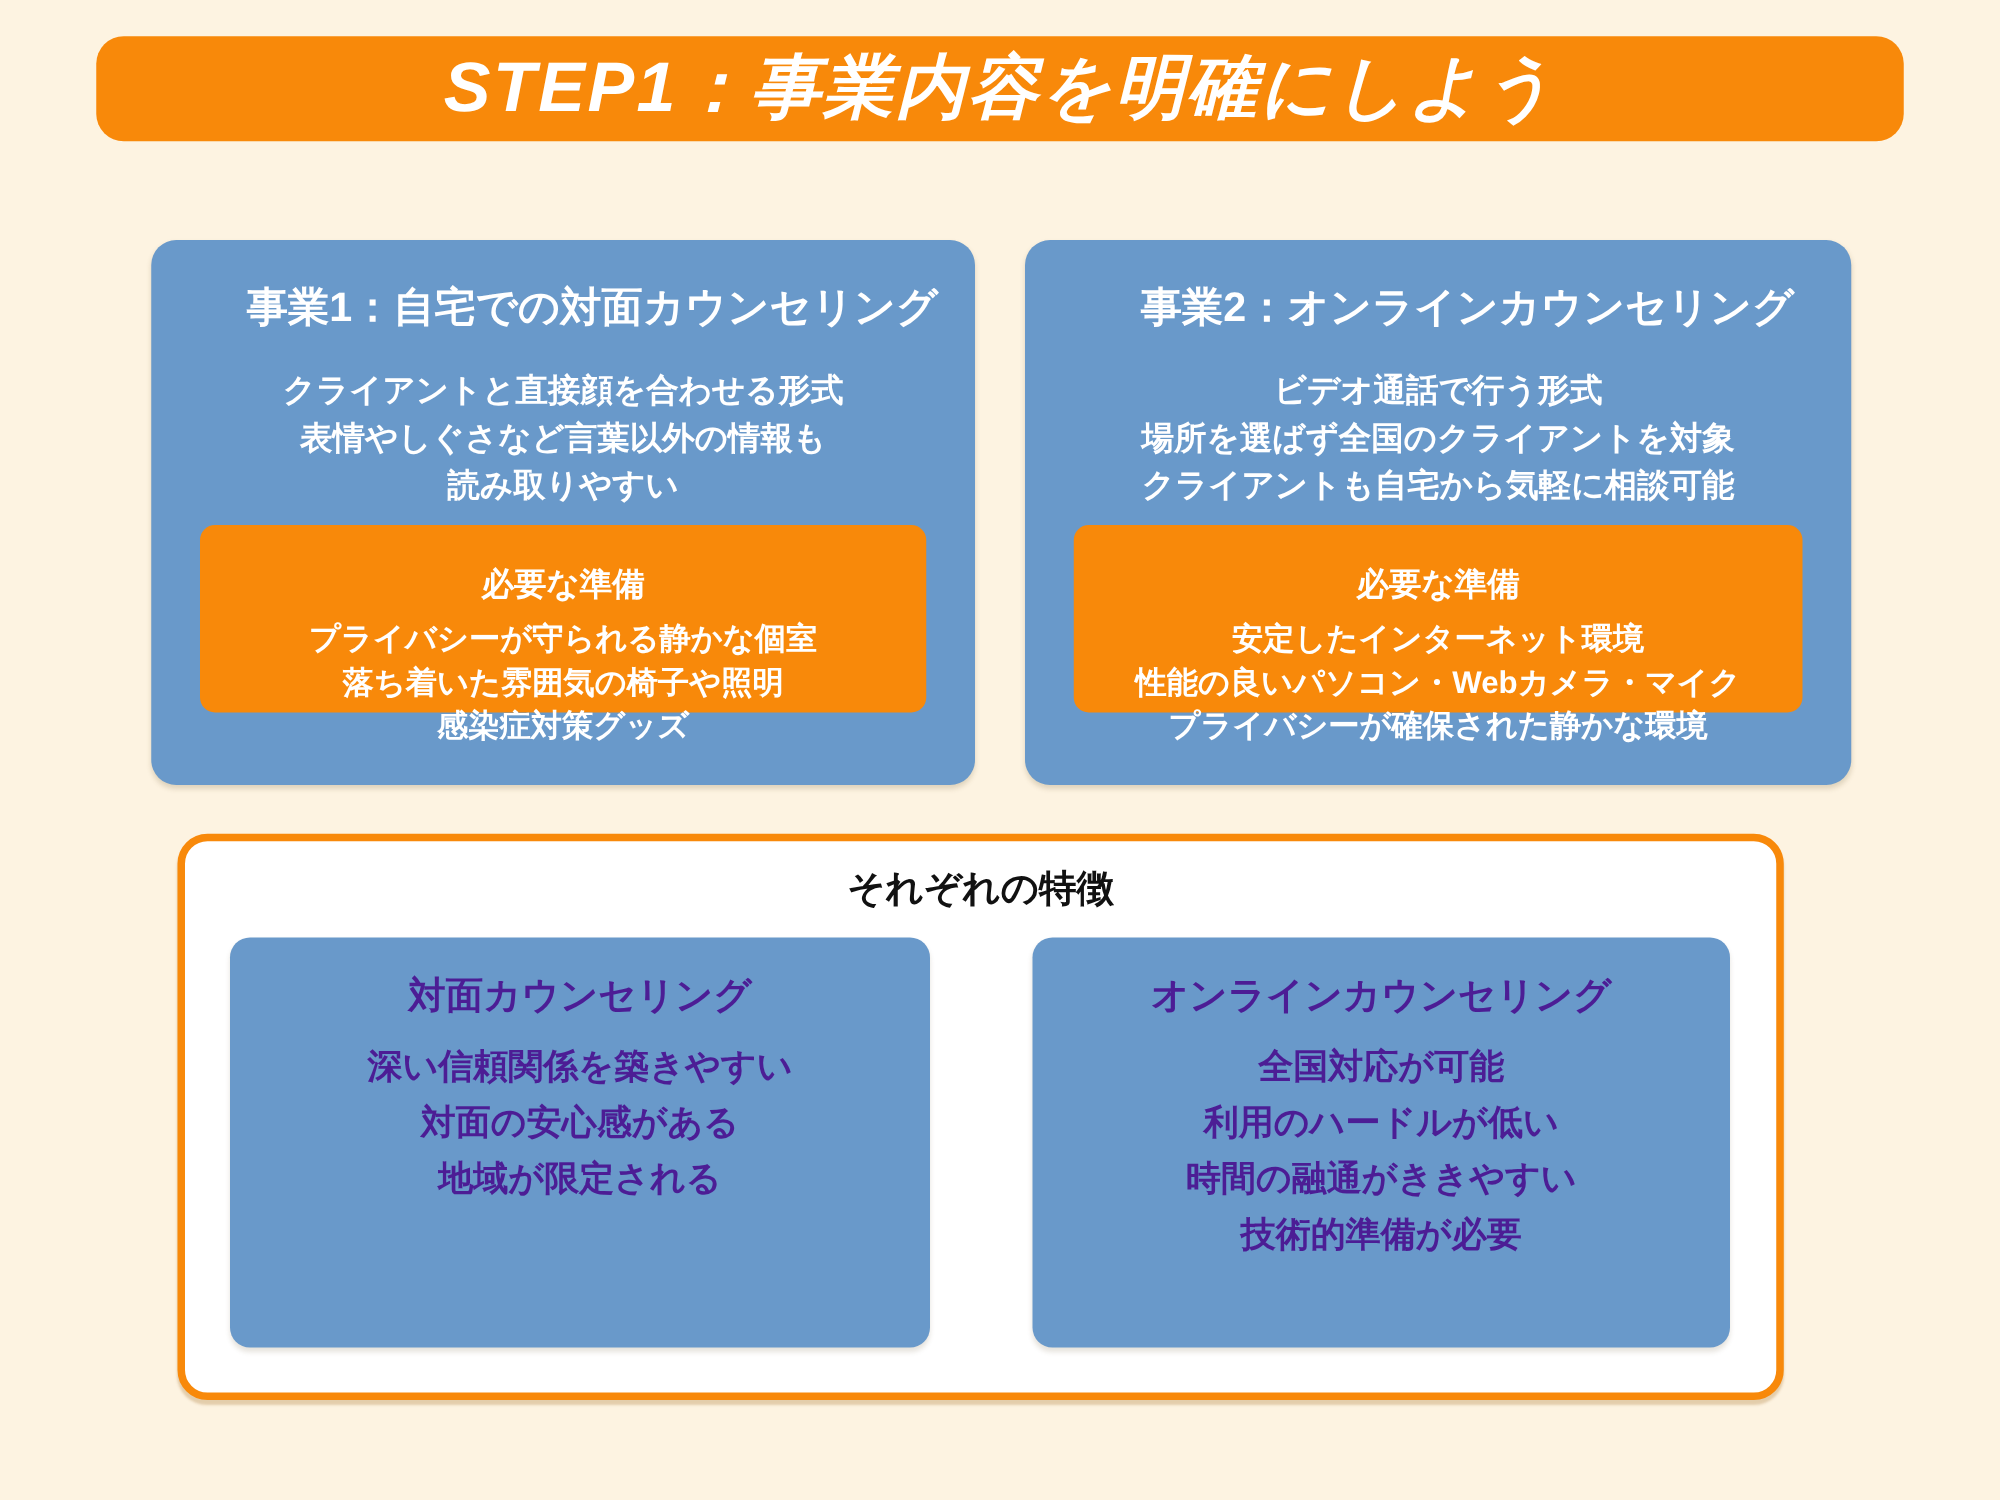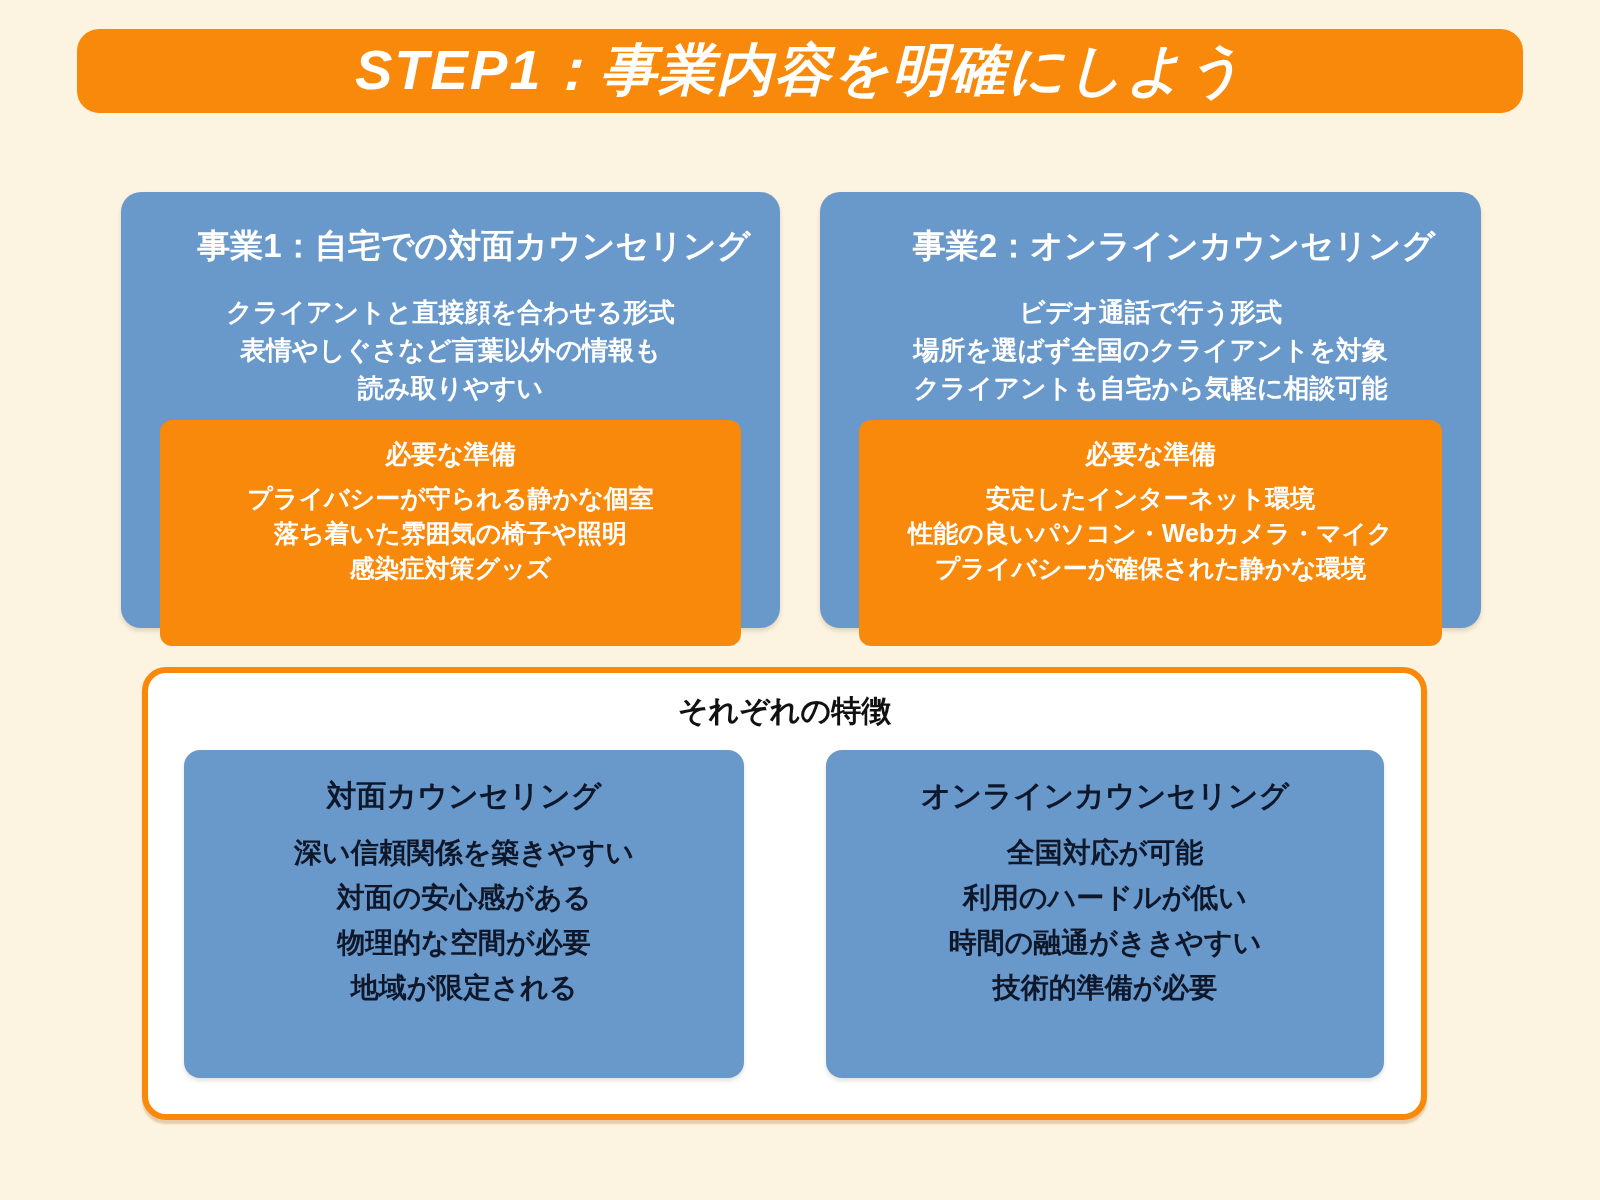--- a/index.html
+++ b/index.html
@@ -66,10 +66,10 @@
     position: absolute;
     left: 39px; right: 39px;
     top: 228px;
-    height: 226px;
+    height: 150px;
     background: var(--orange);
     border-radius: 12px;
-    padding-top: 17px;
+    padding-top: 30px;
   }
   .prep-title {
     font-size: 26px;

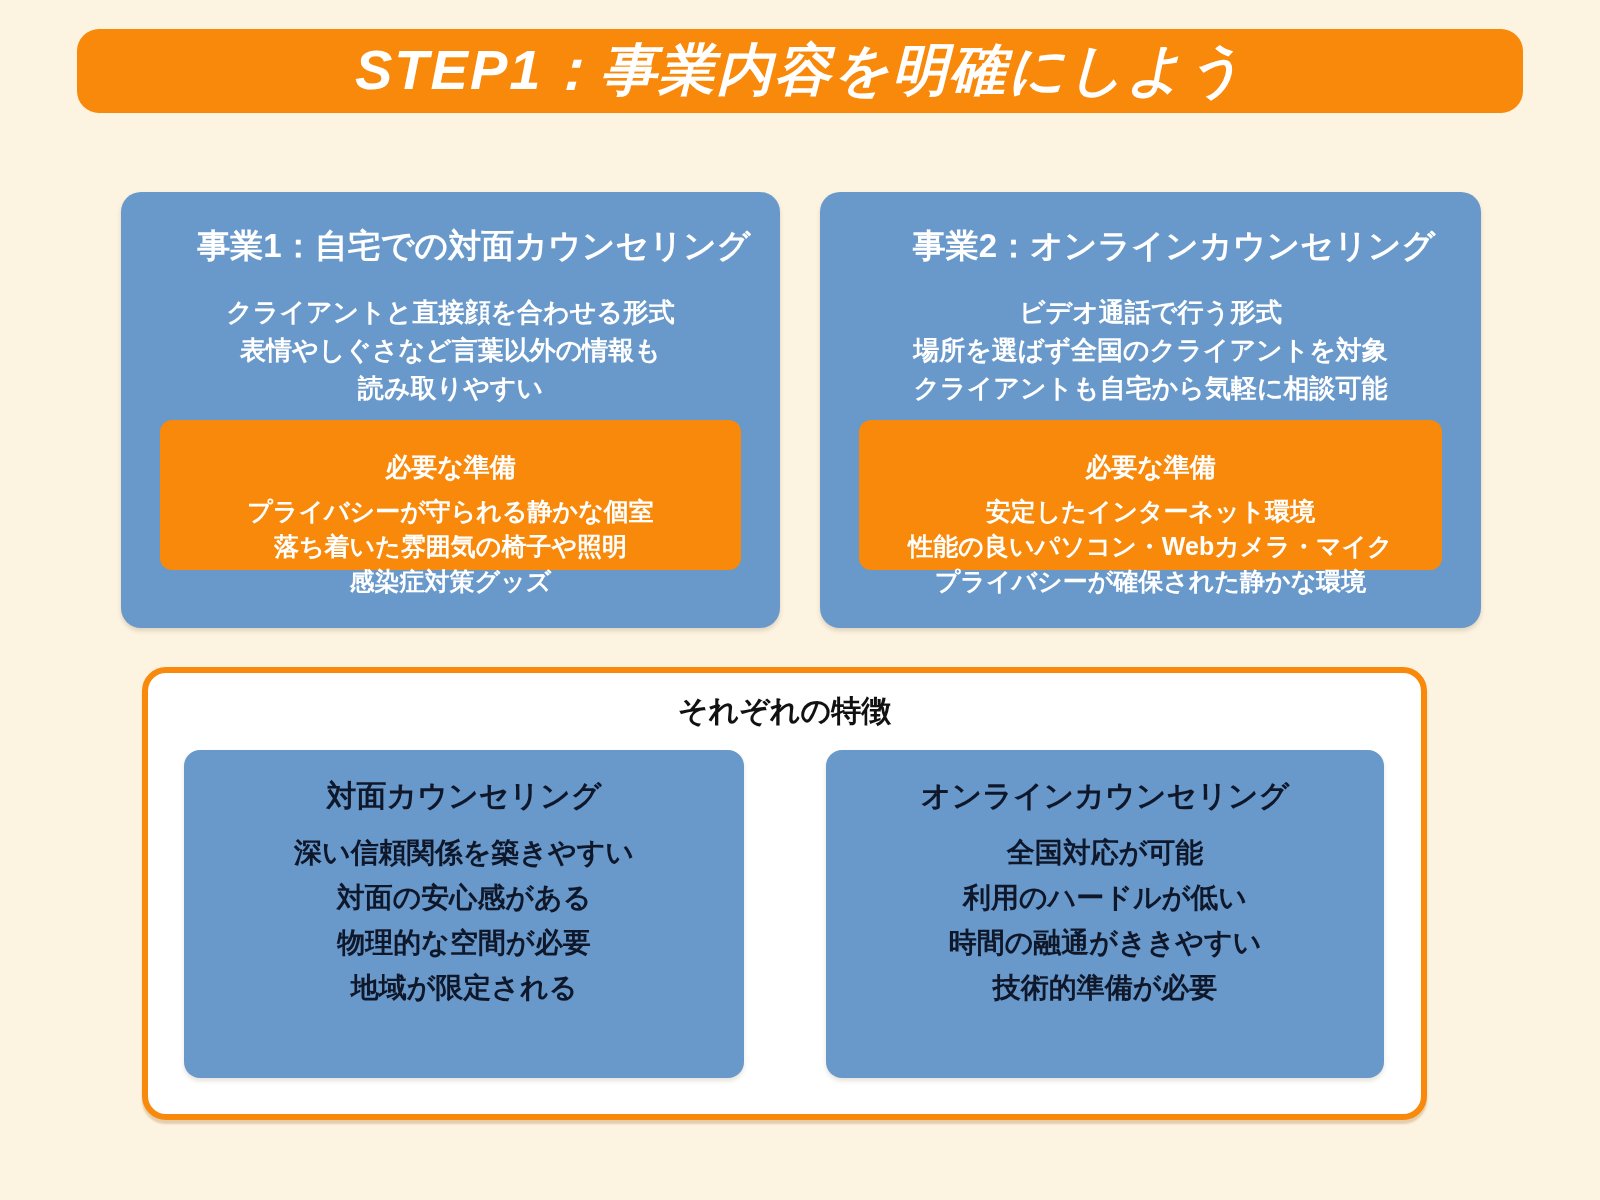--- a/index.html
+++ b/index.html
@@ -106,7 +106,7 @@
     background: var(--blue);
     border-radius: 16px;
     box-shadow: 0 3px 4px rgba(90, 70, 30, 0.15);
-    color: #0f172a;
+    color: #4c1d95;
     text-align: center;
   }
   .feat-card.left  { left: 36px;  width: 560px; }

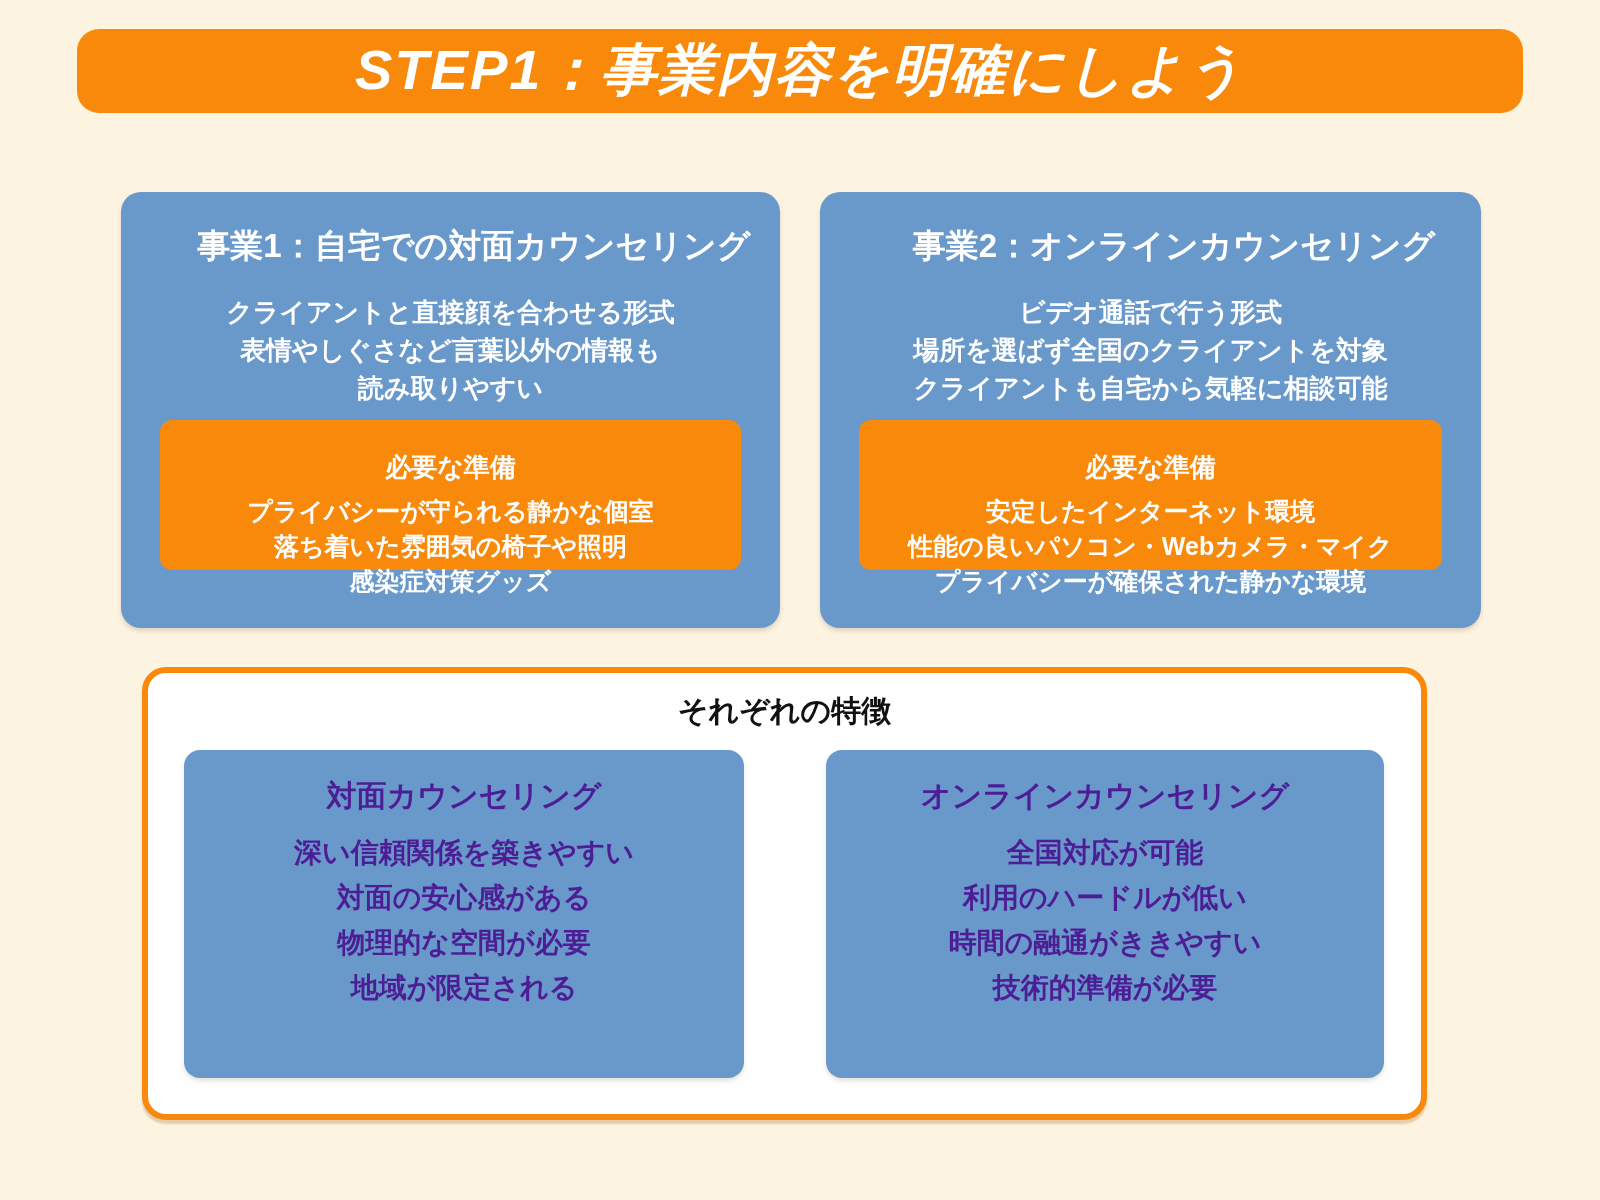--- a/index.html
+++ b/index.html
@@ -173,7 +173,6 @@
     <div class="feat-items">
       <div>深い信頼関係を築きやすい</div>
       <div>対面の安心感がある</div>
-      <div>物理的な空間が必要</div>
       <div>地域が限定される</div>
     </div>
   </div>

